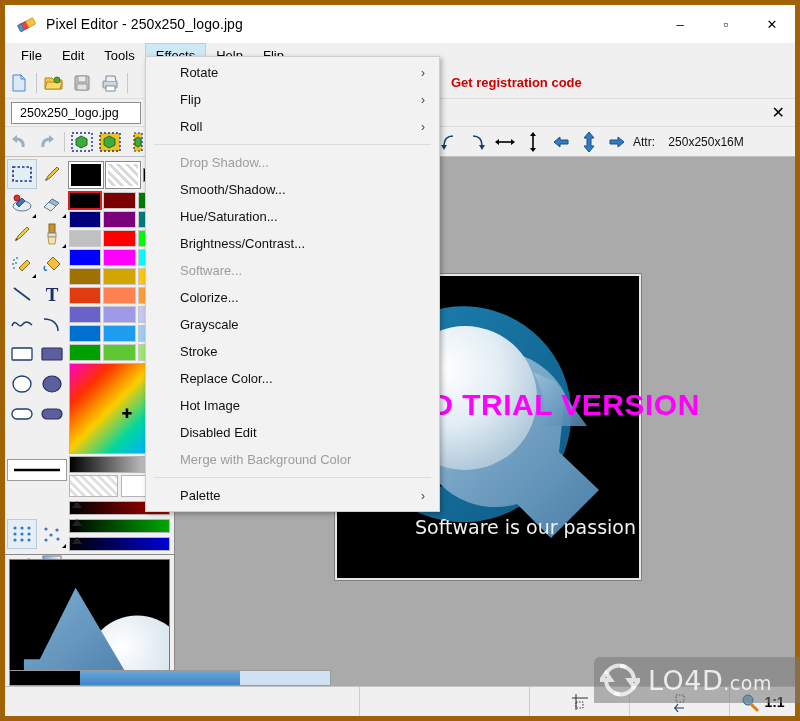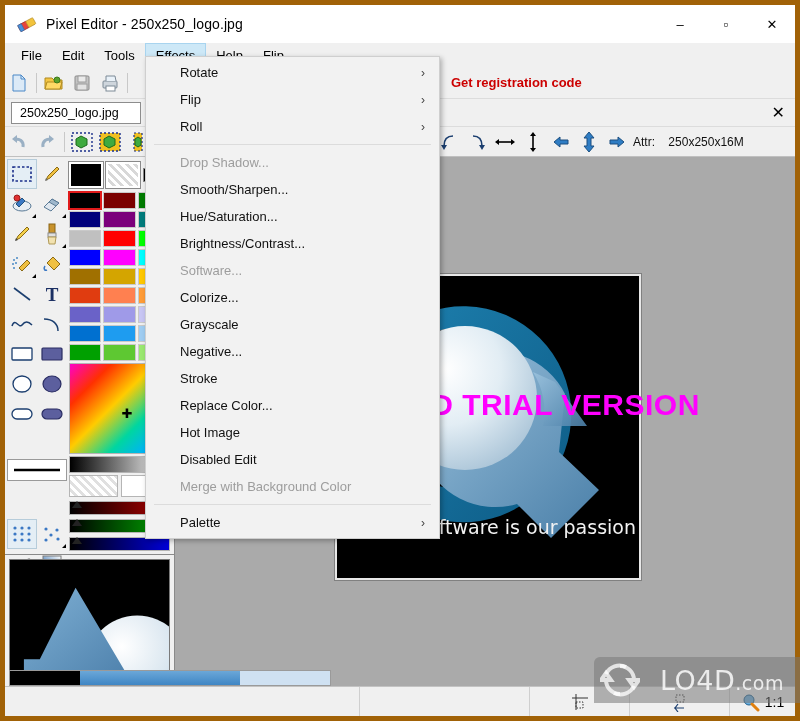--- a/index.html
+++ b/index.html
@@ -638,7 +638,7 @@
         <span>Drop Shadow...</span>
       </div>
       <div class="mi">
-        <span>Smooth/Sharpen...</span>
+        <span>Smooth/Shadow...</span>
       </div>
       <div class="mi">
         <span>Hue/Saturation...</span>

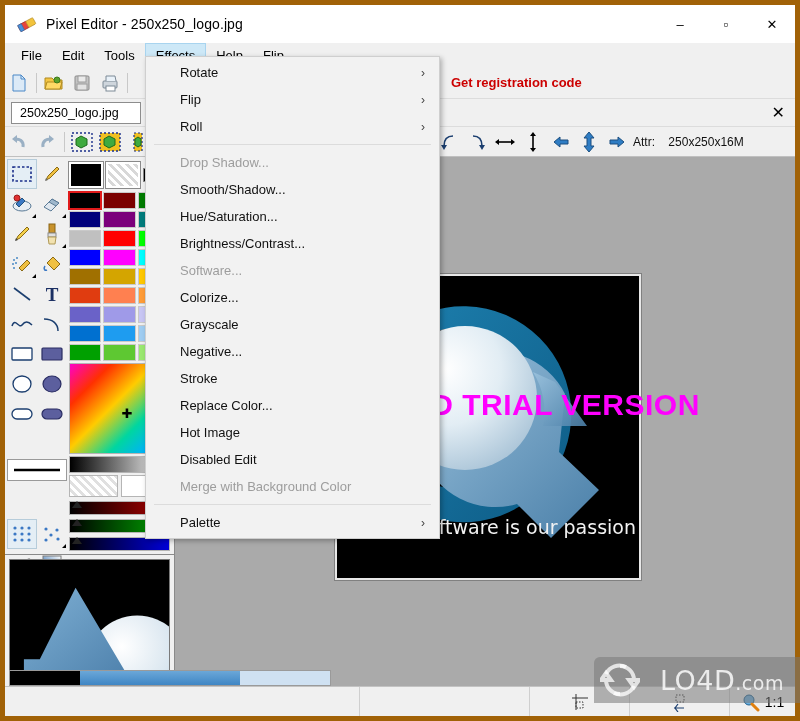--- a/index.html
+++ b/index.html
@@ -656,9 +656,6 @@
         <span>Grayscale</span>
       </div>
       <div class="mi">
-        <span>Negative...</span>
-      </div>
-      <div class="mi">
         <span>Stroke</span>
       </div>
       <div class="mi">

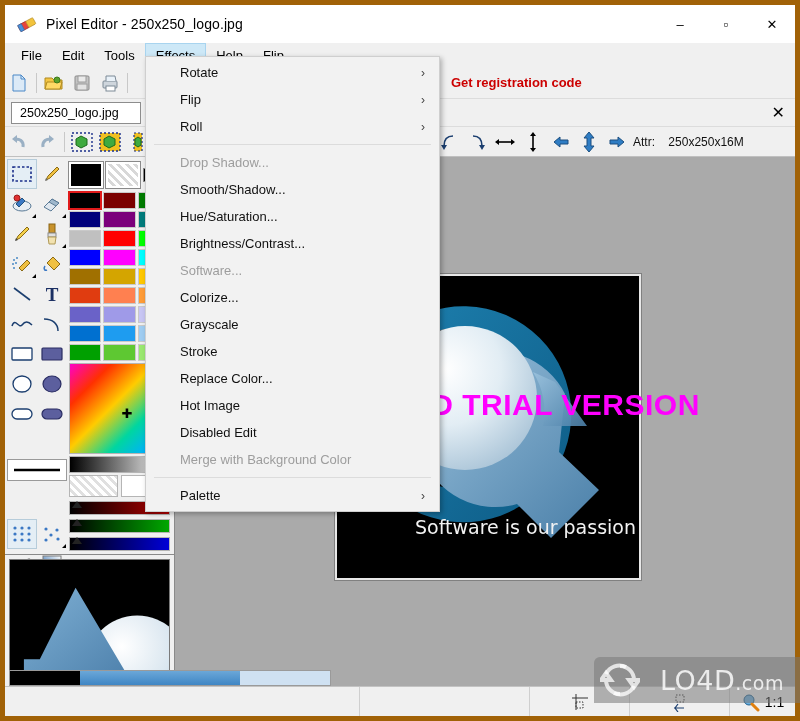--- a/index.html
+++ b/index.html
@@ -153,7 +153,7 @@
                background:rgba(120,120,120,.55); display:flex; align-items:center;
                z-index:40; border-radius:6px 0 0 0; }
   #wm-logo { width:40px; height:40px; margin-left:6px; position:relative; }
-  #wm-text { margin-left:20px; font-size:27px; color:rgba(255,255,255,.82);
+  #wm-text { margin-left:8px; font-size:27px; color:rgba(255,255,255,.82);
              font-family:"DejaVu Sans", sans-serif; letter-spacing:.5px; }
   #wm-text .sm { font-size:19px; }
 

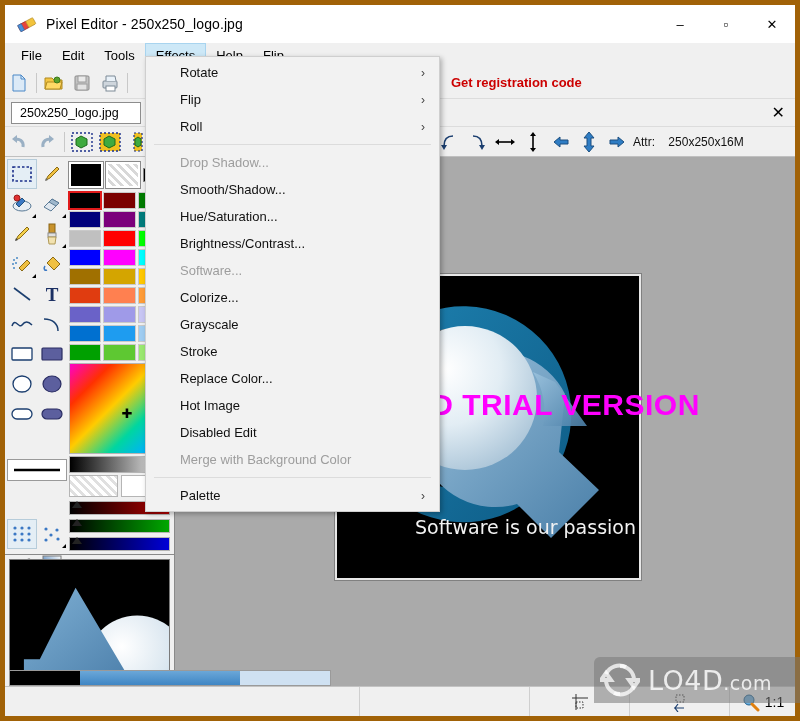--- a/index.html
+++ b/index.html
@@ -139,7 +139,7 @@
              border-right:1px solid #cfcfcf; }
   #sb1 { width:355px; } #sb2 { width:170px; } #sb3 { width:100px; }
   #sb4 { width:100px; } #sb5 { flex:1; border-right:none; }
-  #zoomlabel { font-size:14px; font-weight:normal; color:#000; margin-left:4px; }
+  #zoomlabel { font-size:14px; font-weight:bold; color:#000; margin-left:4px; }
 
   
   #progwrap { position:absolute; left:4px; bottom:30px; width:322px; height:16px;

